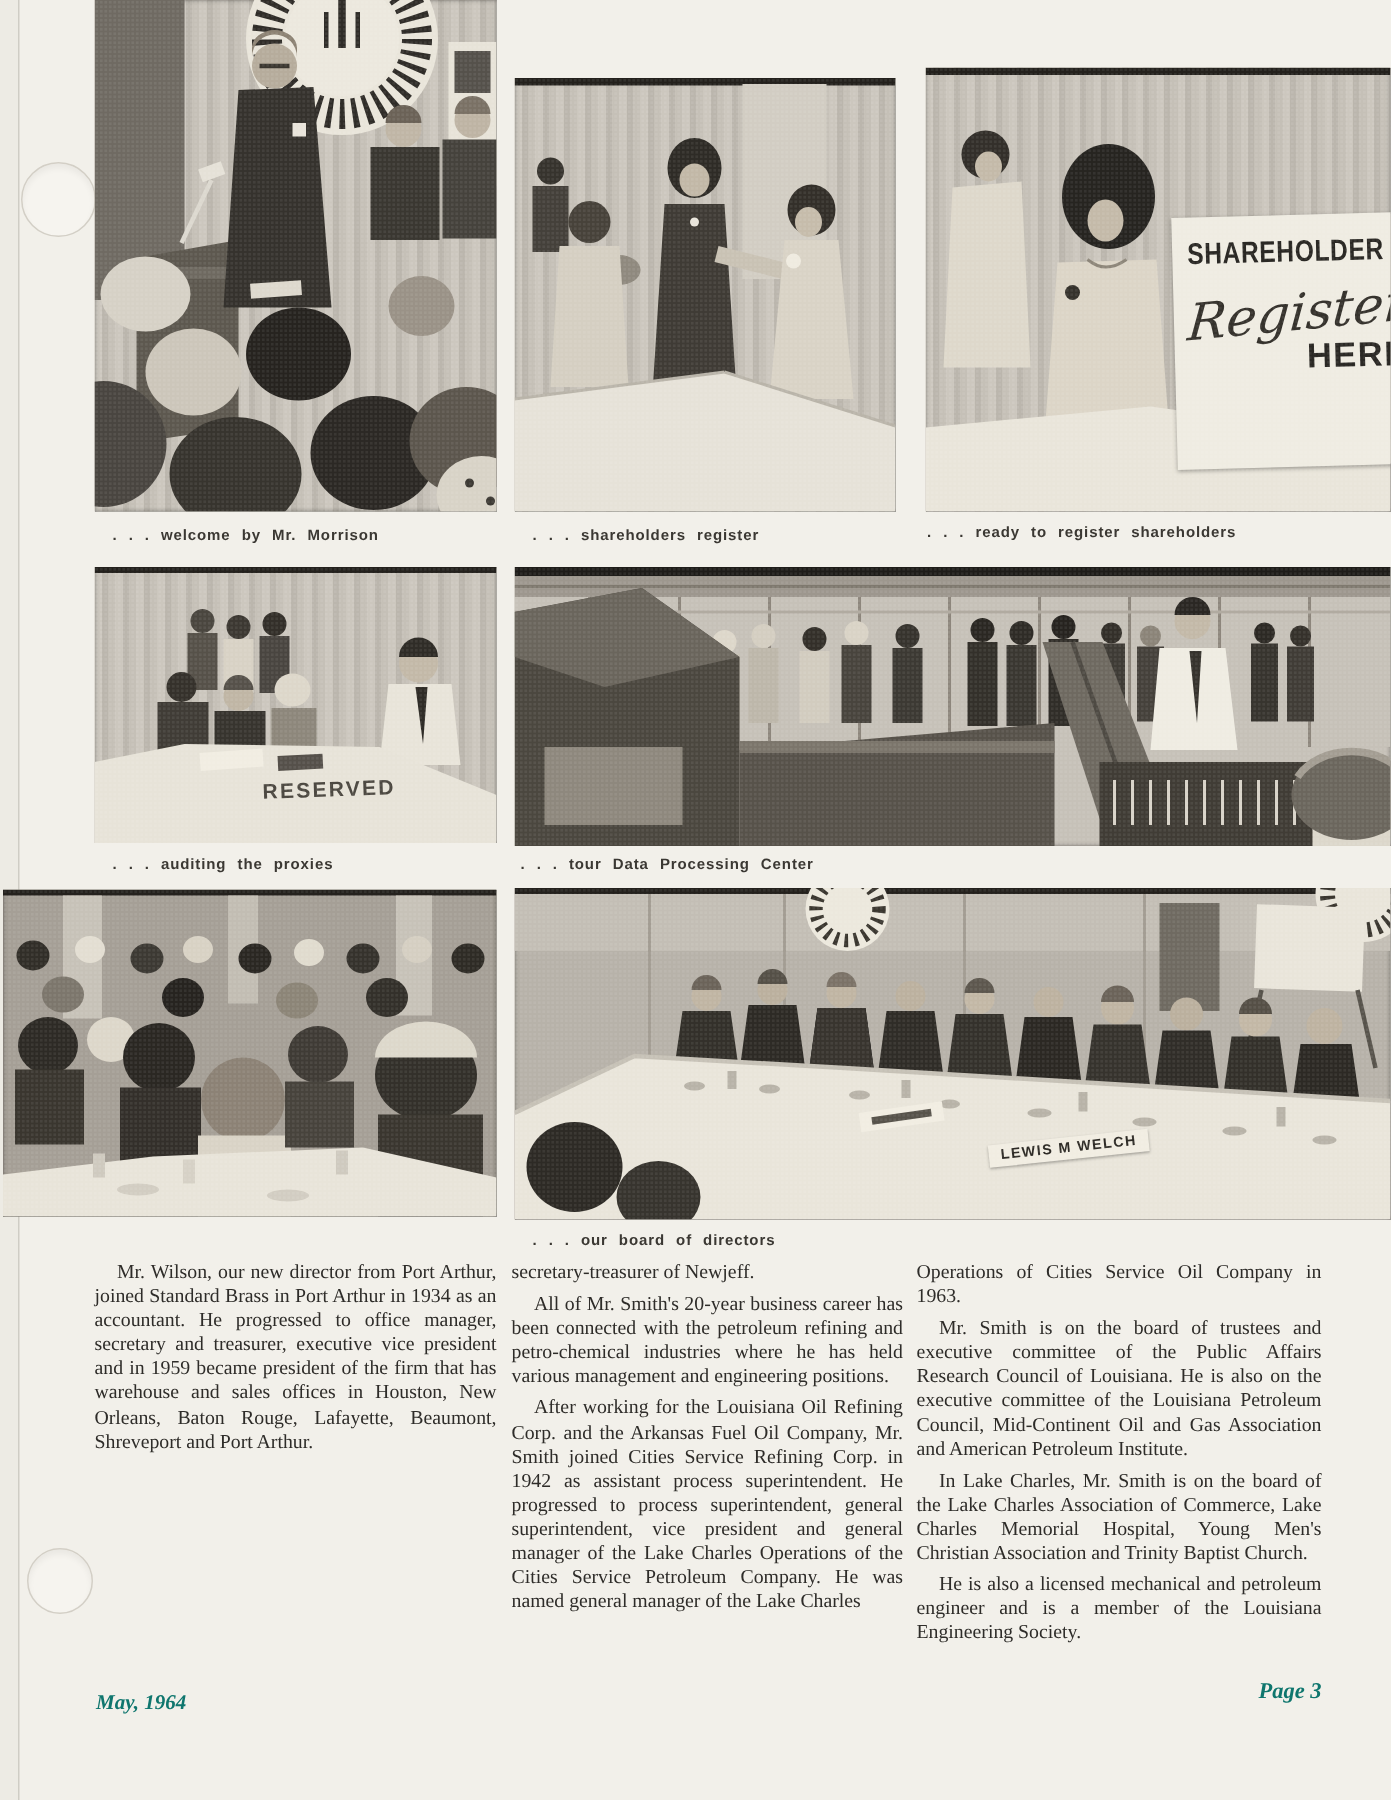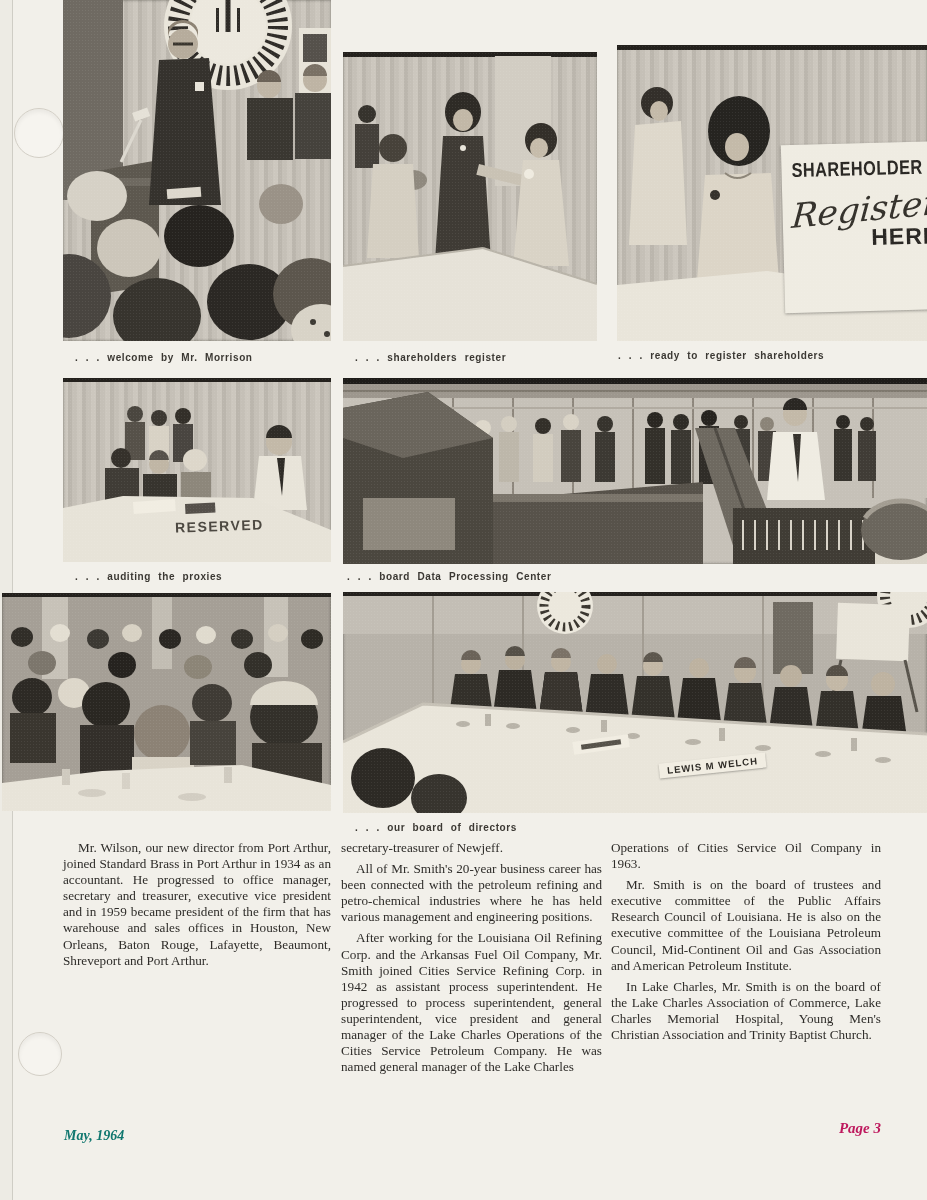--- a/index.html
+++ b/index.html
@@ -302,7 +302,7 @@
 </div>
 
 <div class="caption" style="left:75px;top:571px">. . . auditing the proxies</div>
-<div class="caption" style="left:347px;top:571px">. . . board Data Processing Center</div>
+<div class="caption" style="left:347px;top:571px">. . . tour Data Processing Center</div>
 
 <div class="photo" style="left:2px;top:593px;width:329px;height:218px;background:#a59f96">
   <svg width="329" height="218" viewBox="0 0 329 218">

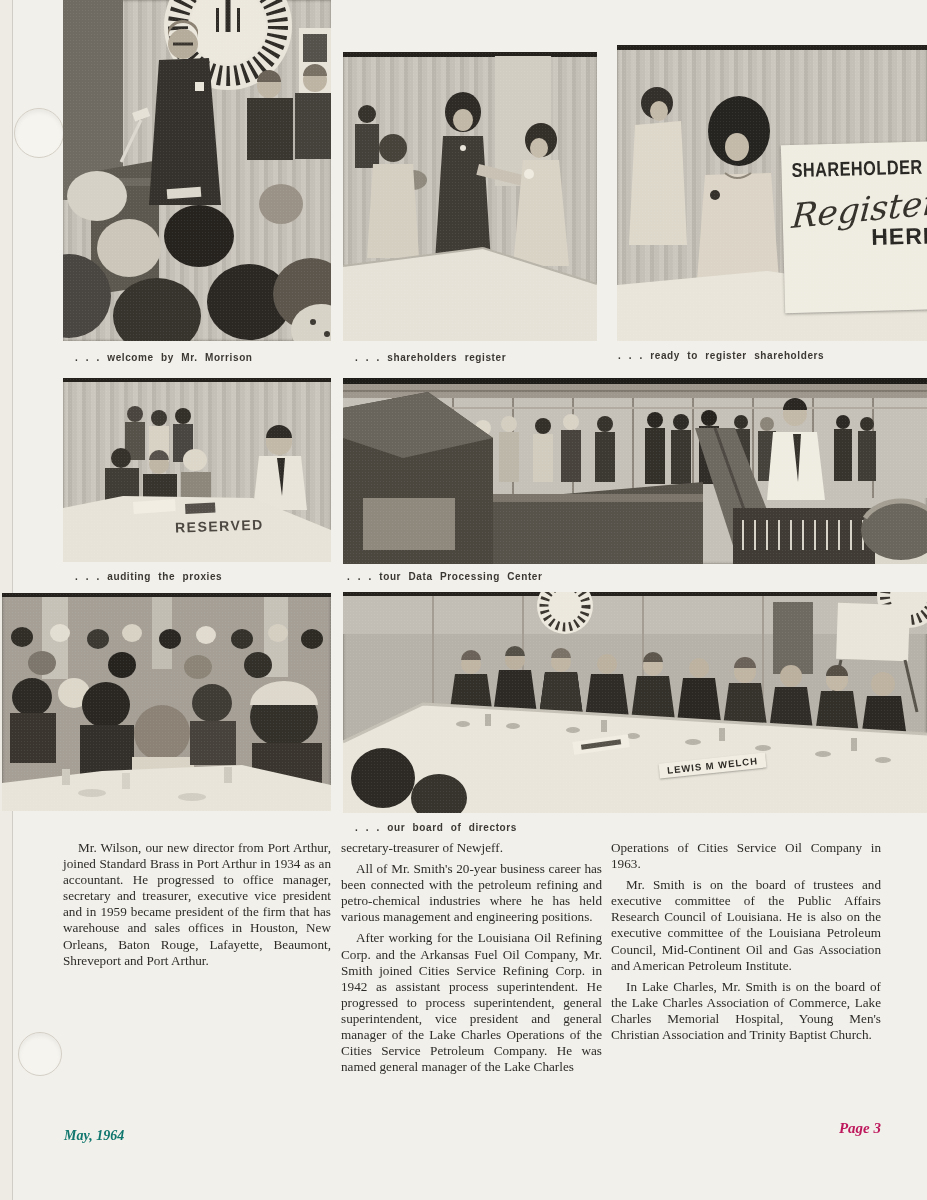--- a/index.html
+++ b/index.html
@@ -449,6 +449,7 @@
   <p class="cont">Operations of Cities Service Oil Company in 1963.</p>
   <p>Mr. Smith is on the board of trustees and executive committee of the Public Affairs Research Council of Louisiana. He is also on the executive committee of the Louisiana Petroleum Council, Mid-Continent Oil and Gas Association and American Petroleum Institute.</p>
   <p>In Lake Charles, Mr. Smith is on the board of the Lake Charles Association of Commerce, Lake Charles Memorial Hospital, Young Men's Christian Association and Trinity Baptist Church.</p>
+  <p>He is also a licensed mechanical and petroleum engineer and is a member of the Louisiana Engineering Society.</p>
 </div>
 
 <div class="footer-left">May, 1964</div>

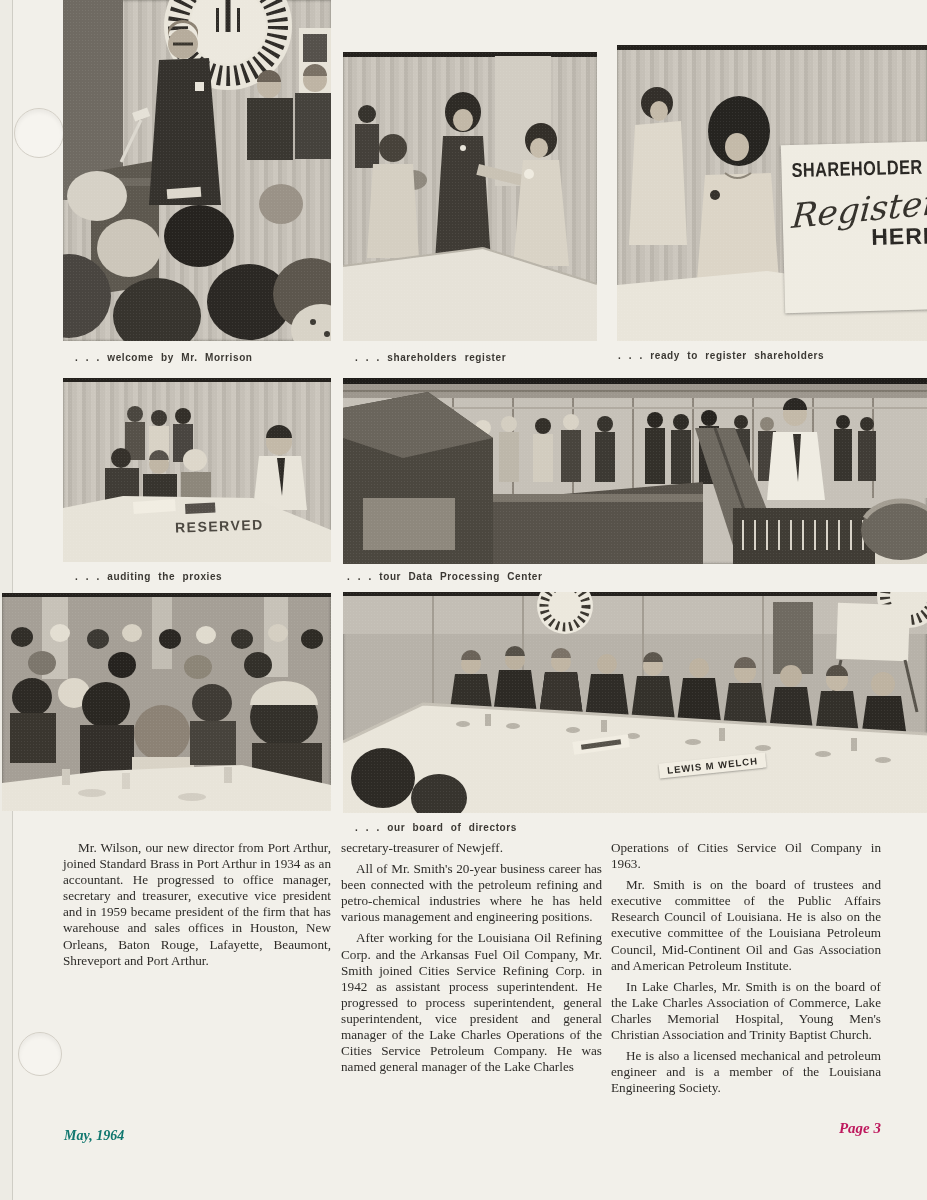--- a/index.html
+++ b/index.html
@@ -36,7 +36,7 @@
   .footer-left{position:absolute;left:64px;top:1128px;
     font-weight:bold;font-style:italic;font-size:14px;color:#0f766e;}
   .footer-right{position:absolute;right:46px;top:1120px;
-    font-weight:bold;font-style:italic;font-size:15px;color:#be185d;}
+    font-weight:bold;font-style:italic;font-size:15px;color:#0f766e;}
 
   
   .sign-board{position:absolute;left:166px;top:98px;width:178px;height:168px;

